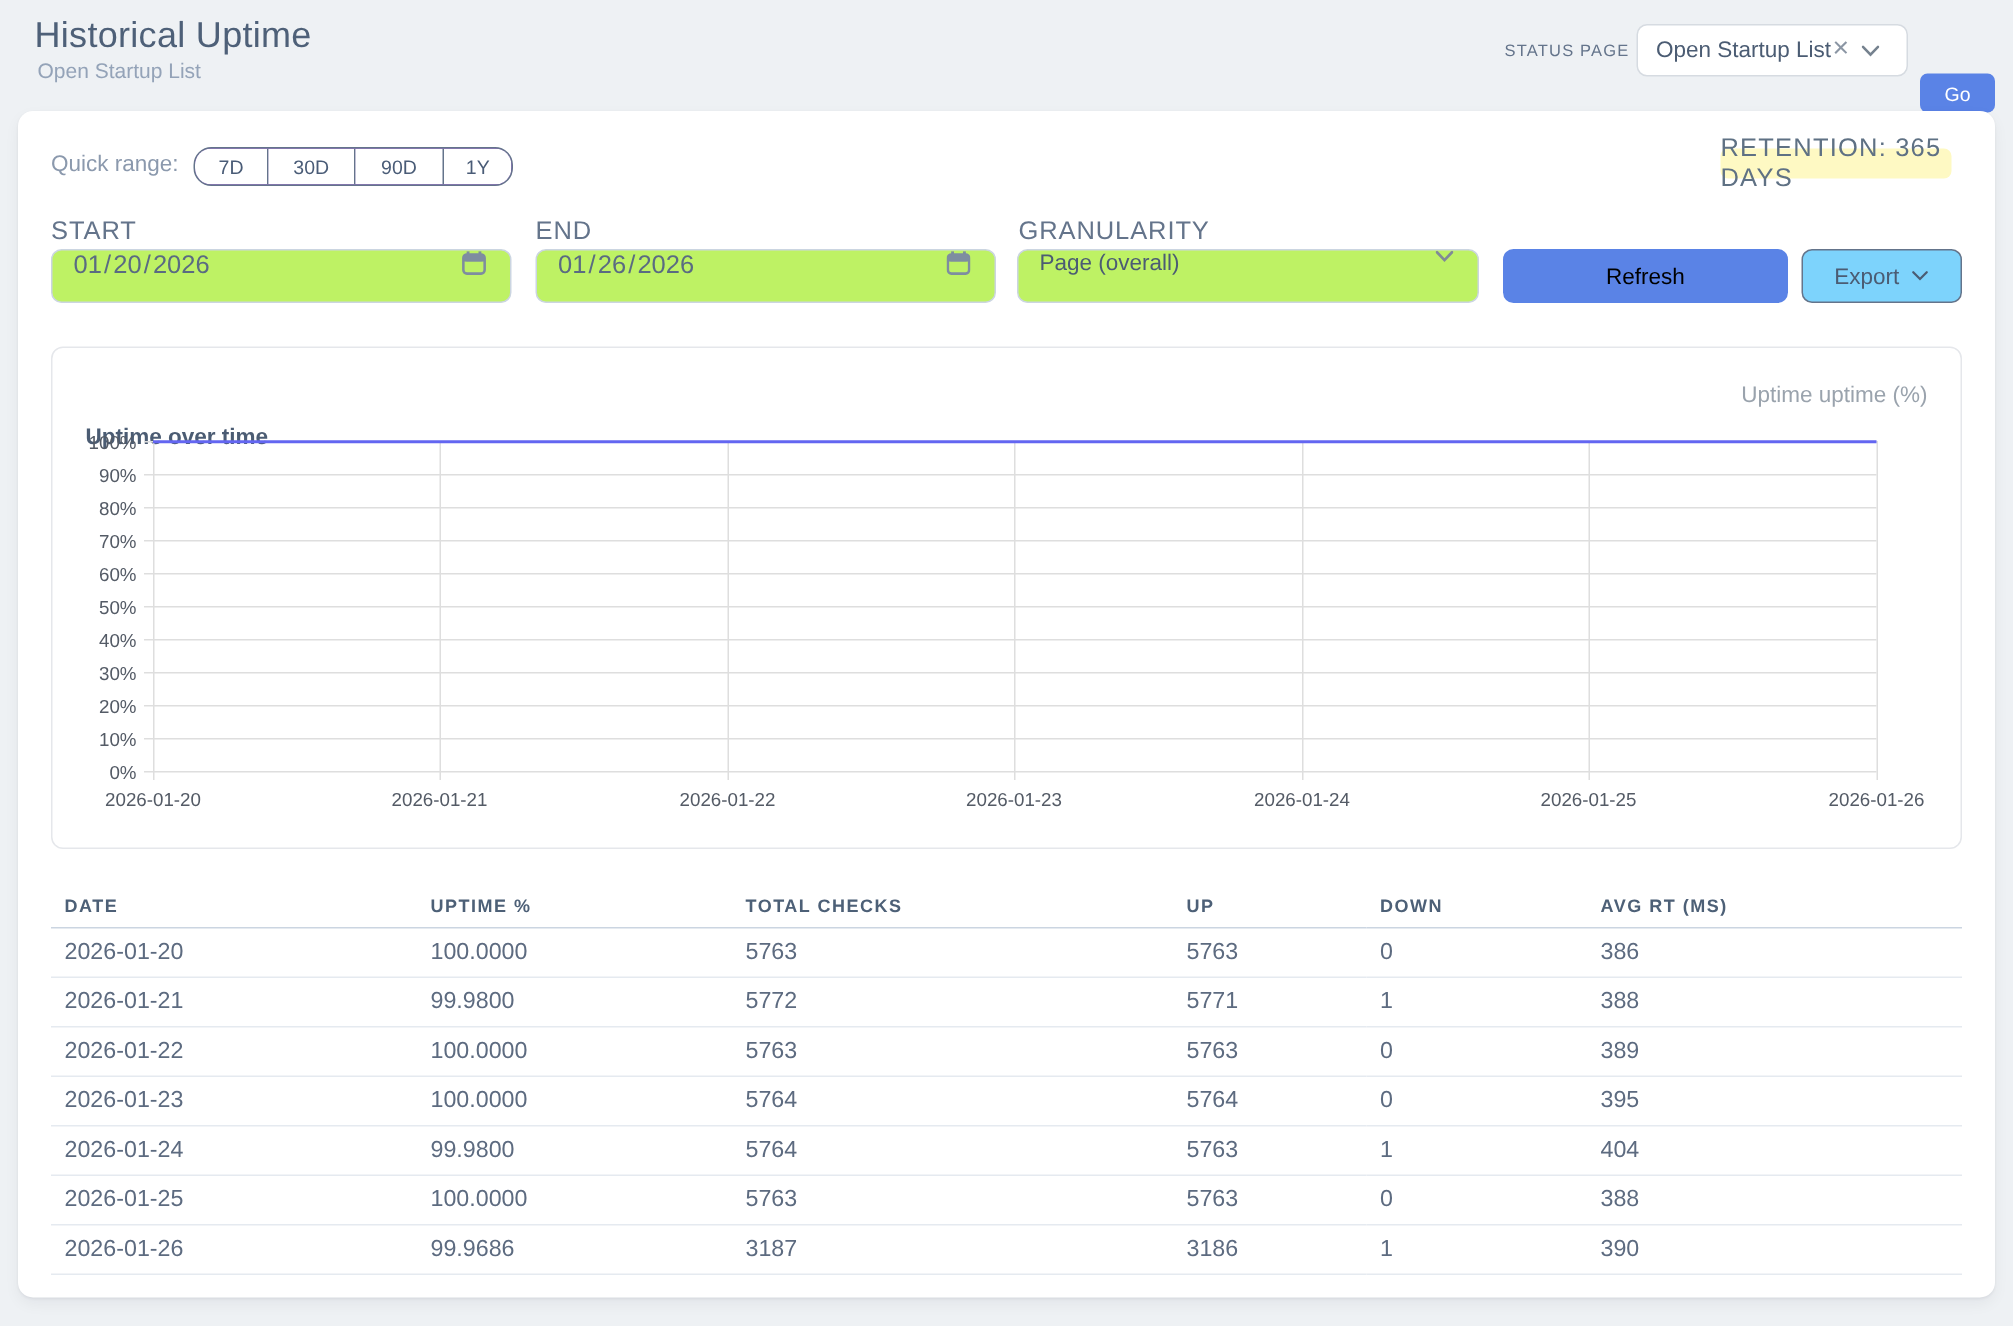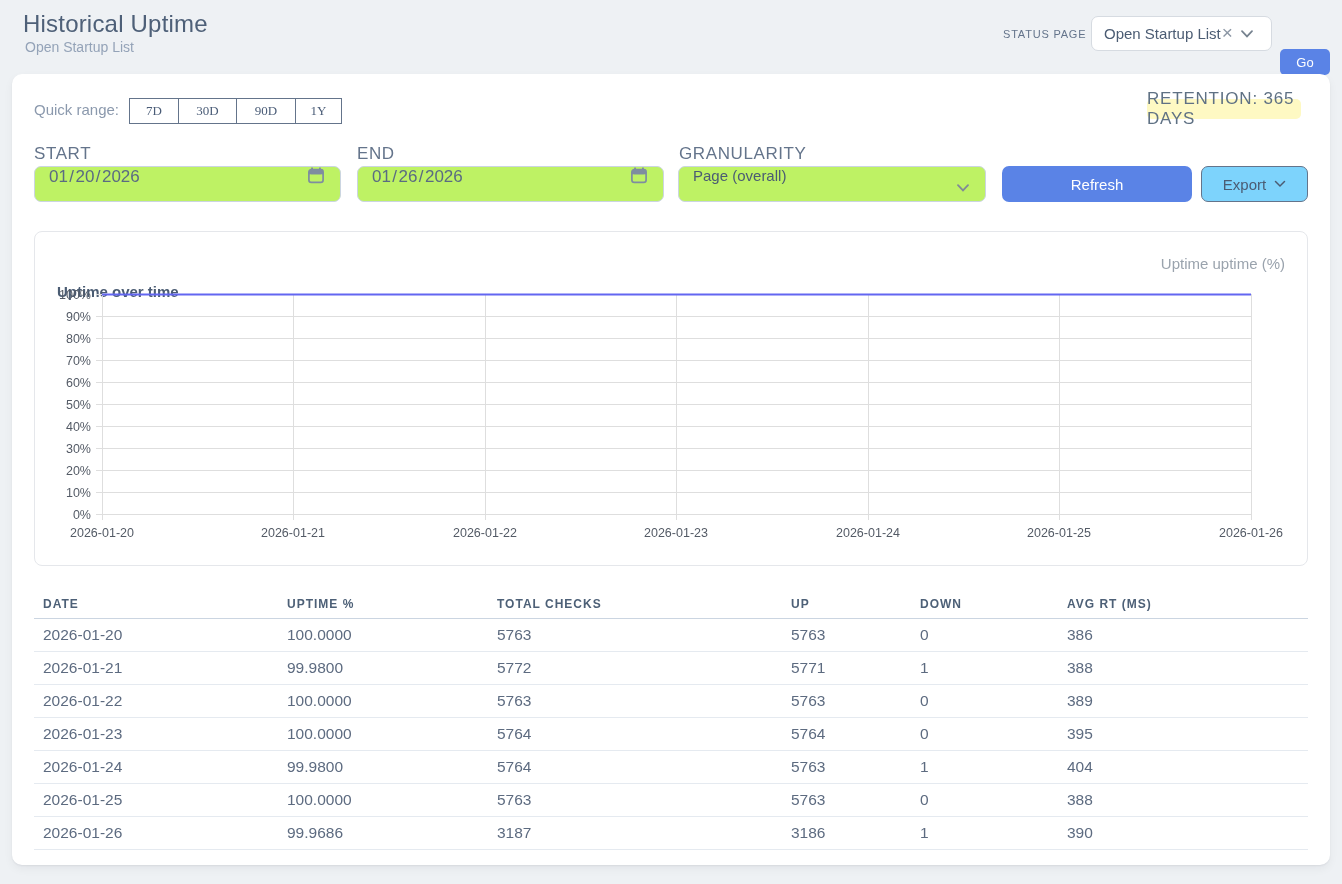--- a/index.html
+++ b/index.html
@@ -38,7 +38,7 @@
 .qr-label { left:34px; top:101px; font-size:15px; color:#8b99ad; }
 .btn-group {
   left:129px; top:98px; height:26px; display:flex;
-  border:1px solid #64748b; border-radius:0; overflow:hidden; background:#4c1d95;font-family:Liberation Serif, serif;
+  border:1px solid #64748b; border-radius:12px; overflow:hidden; background:#4c1d95;
 }
 .btn-group button {
   background:#fff; border:none; border-right:1px solid #64748b;

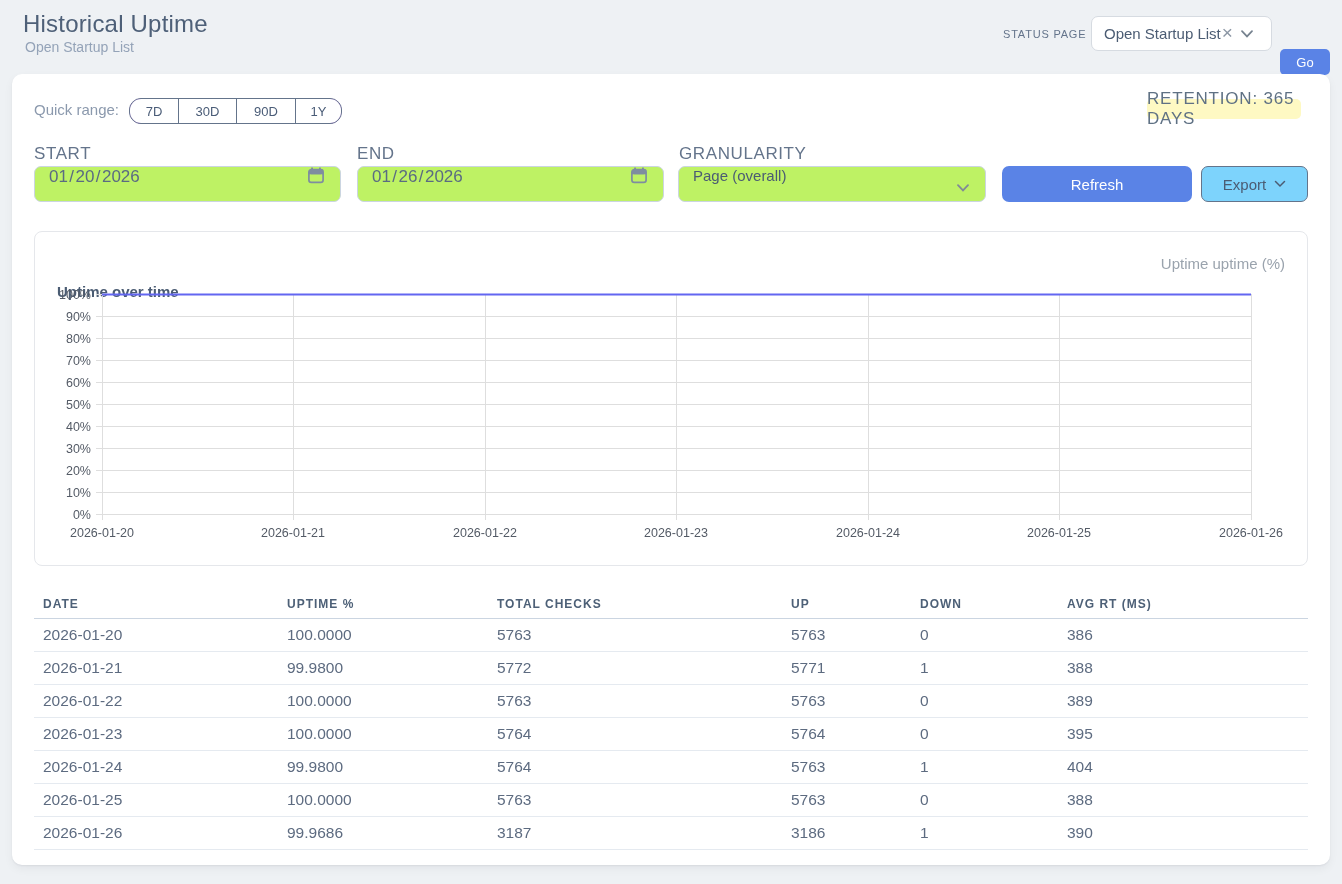--- a/index.html
+++ b/index.html
@@ -141,7 +141,7 @@
       <rect x="0.9" y="2.6" width="14.2" height="4.7" rx="2.4" fill="#7e8da0"></rect>
     </svg>
 </div>
-<div class="abs input" style="left:678px; width:308px; font-size:15px; color:#4b5c73;flex-direction:column;">
+<div class="abs input" style="left:678px; width:308px; font-size:15px; color:#4b5c73;">
   <span>Page (overall)</span>
   <svg class="cal" width="12" height="8" viewBox="0 0 12 8">
       <path d="M1 1.2 L6 6.4 L11 1.2" fill="none" stroke="#808a97" stroke-width="1.8" stroke-linecap="round"></path>

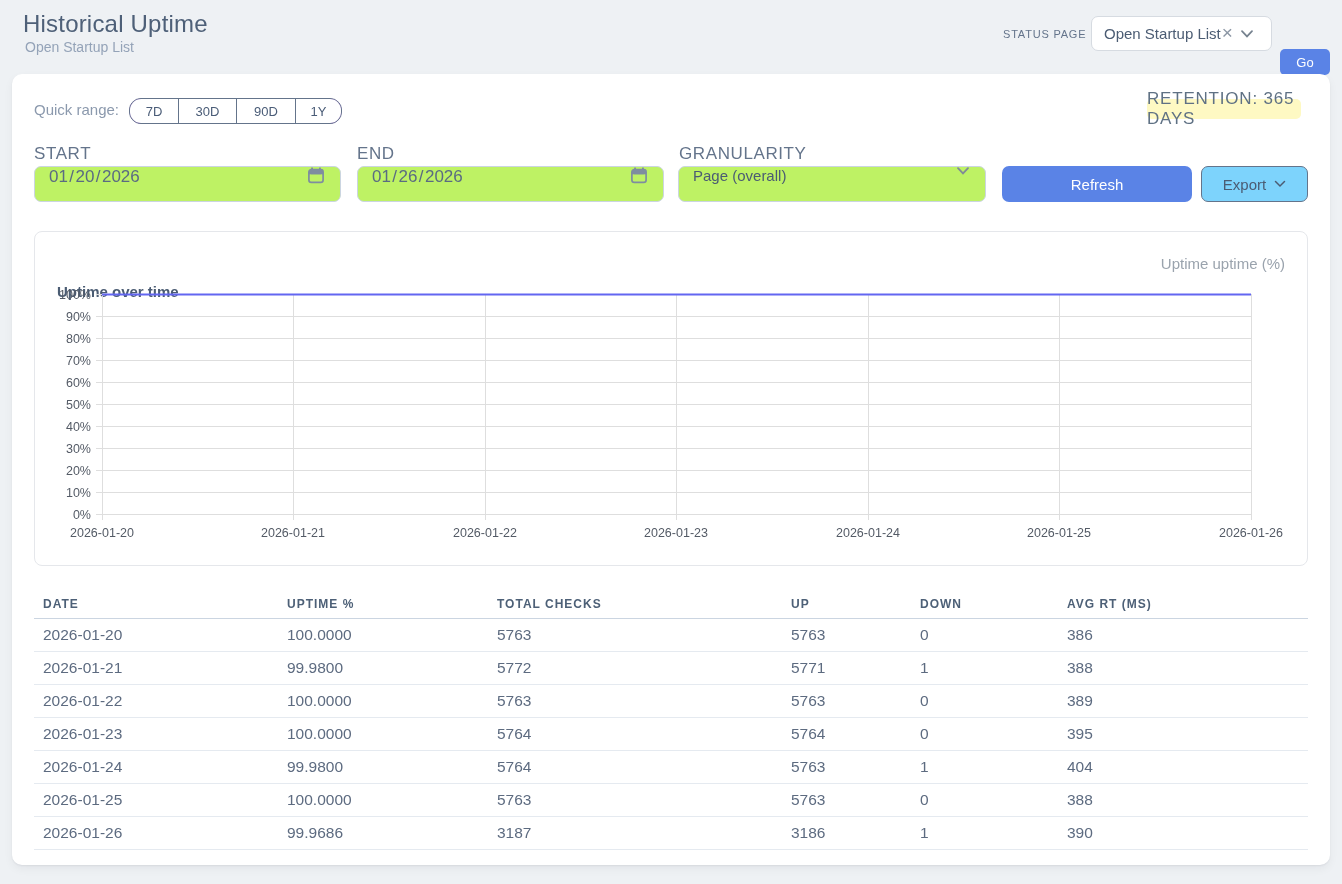--- a/index.html
+++ b/index.html
@@ -64,7 +64,7 @@
 .cal { margin-left:auto; }
 .refresh {
   left:1002px; top:166px; width:190px; height:36px;
-  background:#5a83e6; border-radius:7px; color:#ffffff; font-size:15px;
+  background:#5a83e6; border-radius:7px; color:#000000; font-size:15px;
   display:flex; align-items:center; justify-content:center;
 }
 .export {

